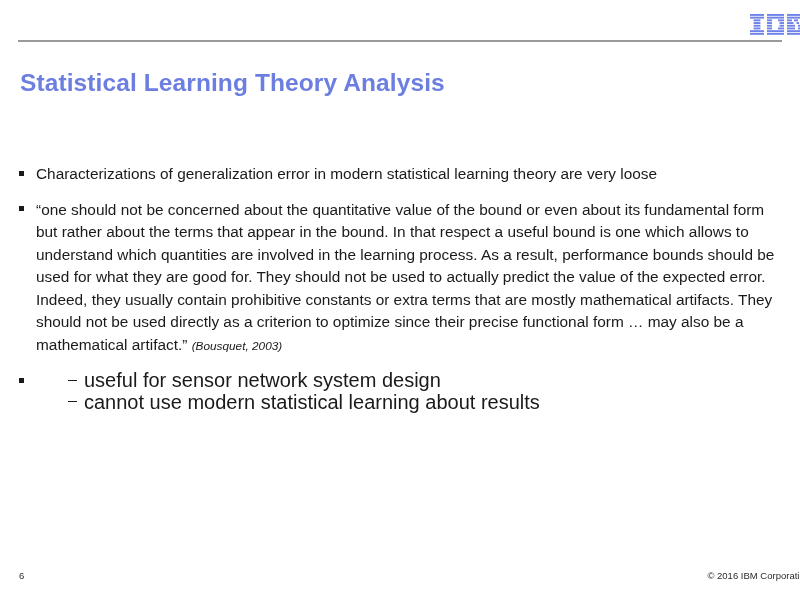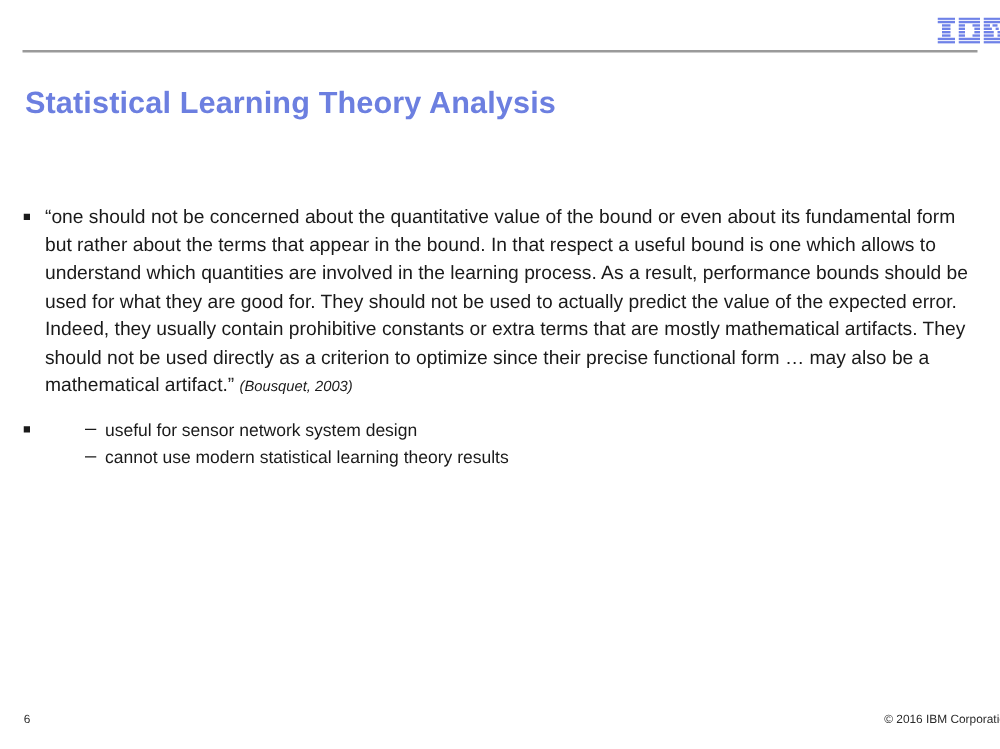--- a/index.html
+++ b/index.html
@@ -188,6 +188,10 @@
 
   <div class="body-area">
 
+    <div class="bullet">
+      <span class="marker"></span>
+      <span class="bullet-text">Characterizations of generalization error in modern statistical learning theory are very loose</span>
+    </div>
 
     <div class="bullet">
       <span class="marker"></span>

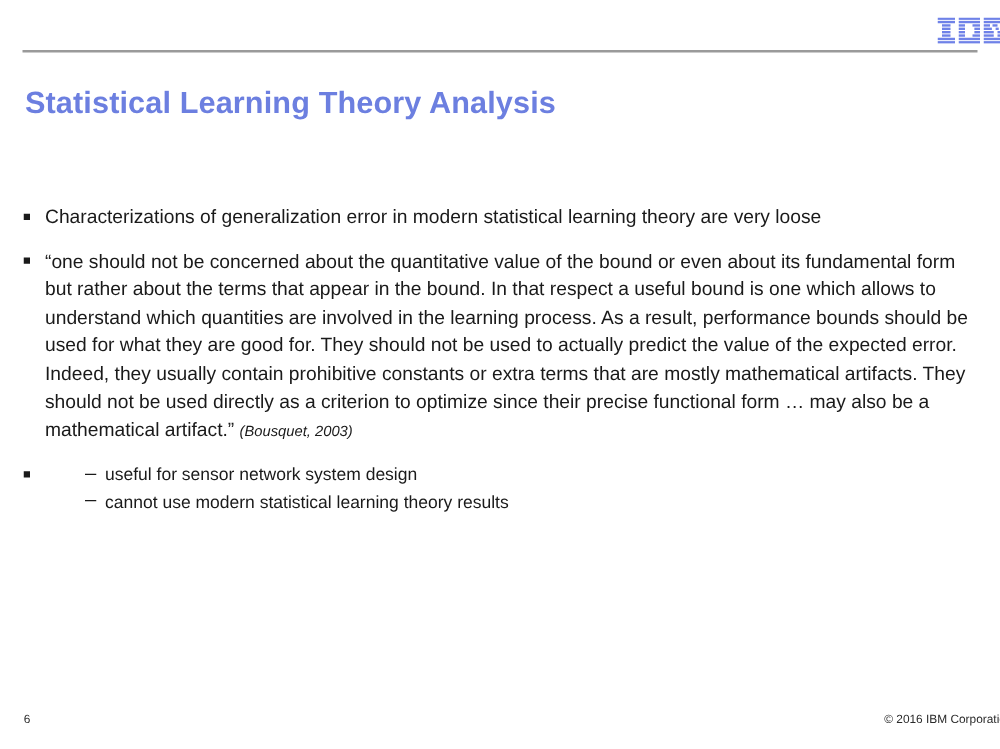--- a/index.html
+++ b/index.html
@@ -98,7 +98,7 @@
   .subbullet {
     position: relative;
     padding-left: 16px;
-    font-size: 14px;
+    font-size: 20px;
     line-height: 21.5px;
     color: #1a1a1a;
   }

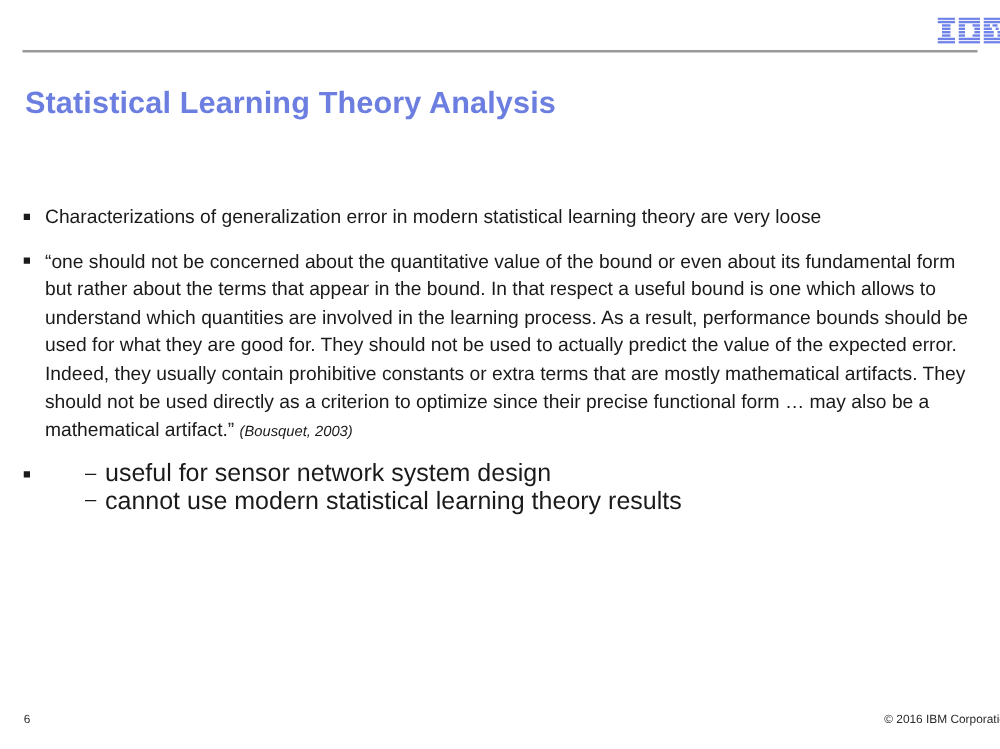--- a/index.html
+++ b/index.html
@@ -207,7 +207,7 @@
         </div>
         <div class="subbullet">
           <span class="dash"></span>
-          <span>cannot use modern statistical learning theory results</span>
+          <span>cannot use modern statistical learning about results</span>
         </div>
       </div>
     </div>

